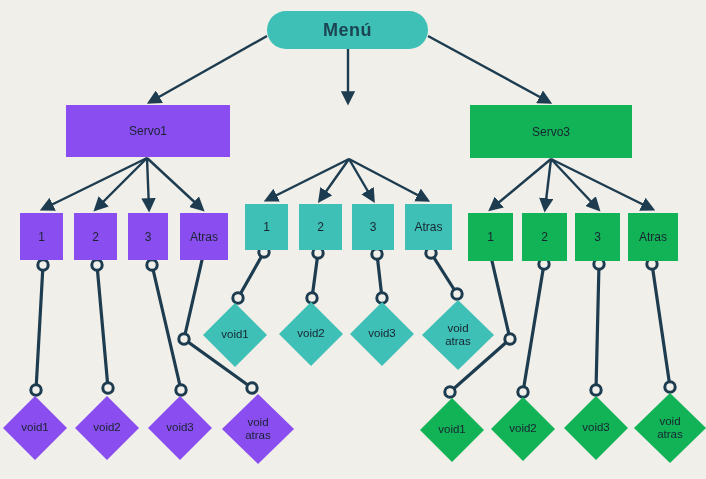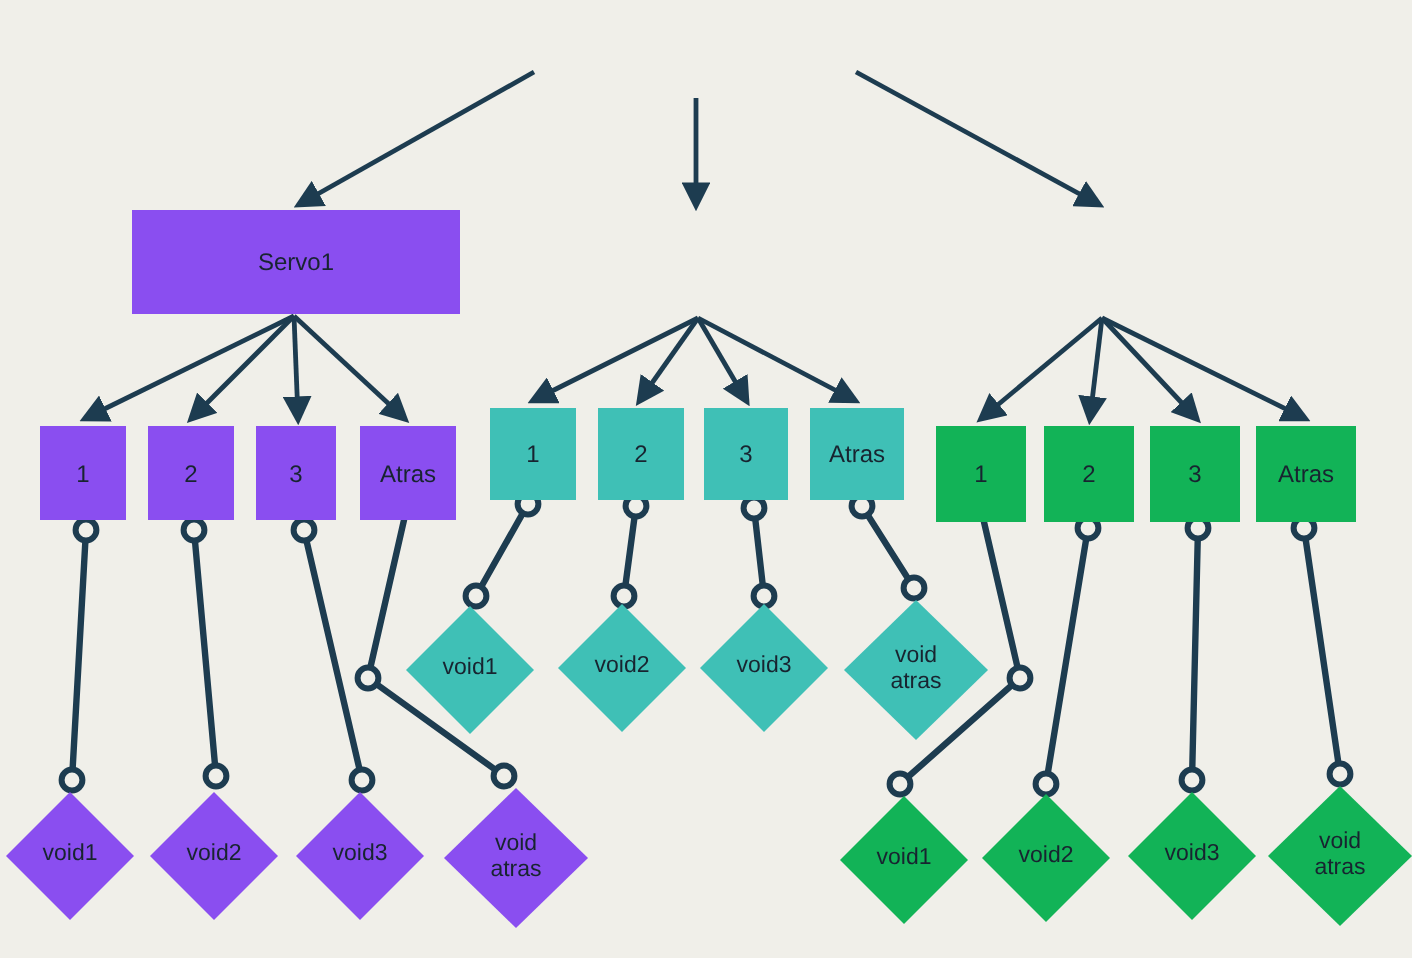--- a/index.html
+++ b/index.html
@@ -103,6 +103,9 @@
     </g>
   </svg>
 
+  <div class="node pill" style="left:267px;top:11px;width:161px;height:38px;">
+    <span class="lbl">Menú</span>
+  </div>
 
   <div class="node box purple" style="left:66px;top:105px;width:164px;height:52px;">
     <span class="lbl">Servo1</span>

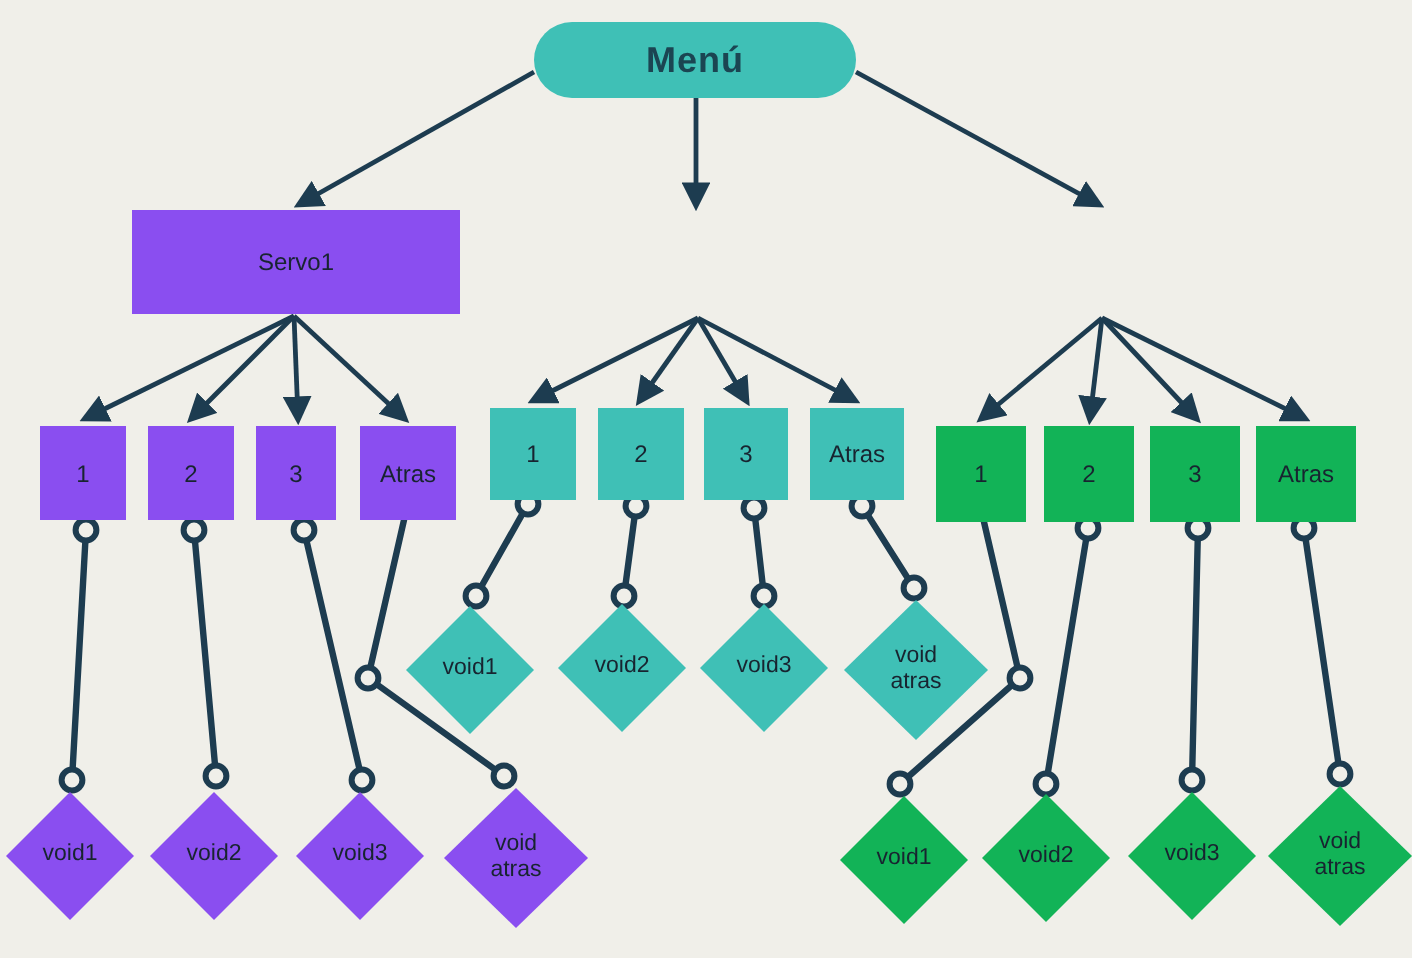--- a/index.html
+++ b/index.html
@@ -110,6 +110,9 @@
   <div class="node box purple" style="left:66px;top:105px;width:164px;height:52px;">
     <span class="lbl">Servo1</span>
   </div>
+  <div class="node box green" style="left:470px;top:105px;width:162px;height:53px;">
+    <span class="lbl">Servo3</span>
+  </div>
 
   <div class="node sq purple" style="left:20px;top:213px;width:43px;height:47px;">
     <span>1</span>

